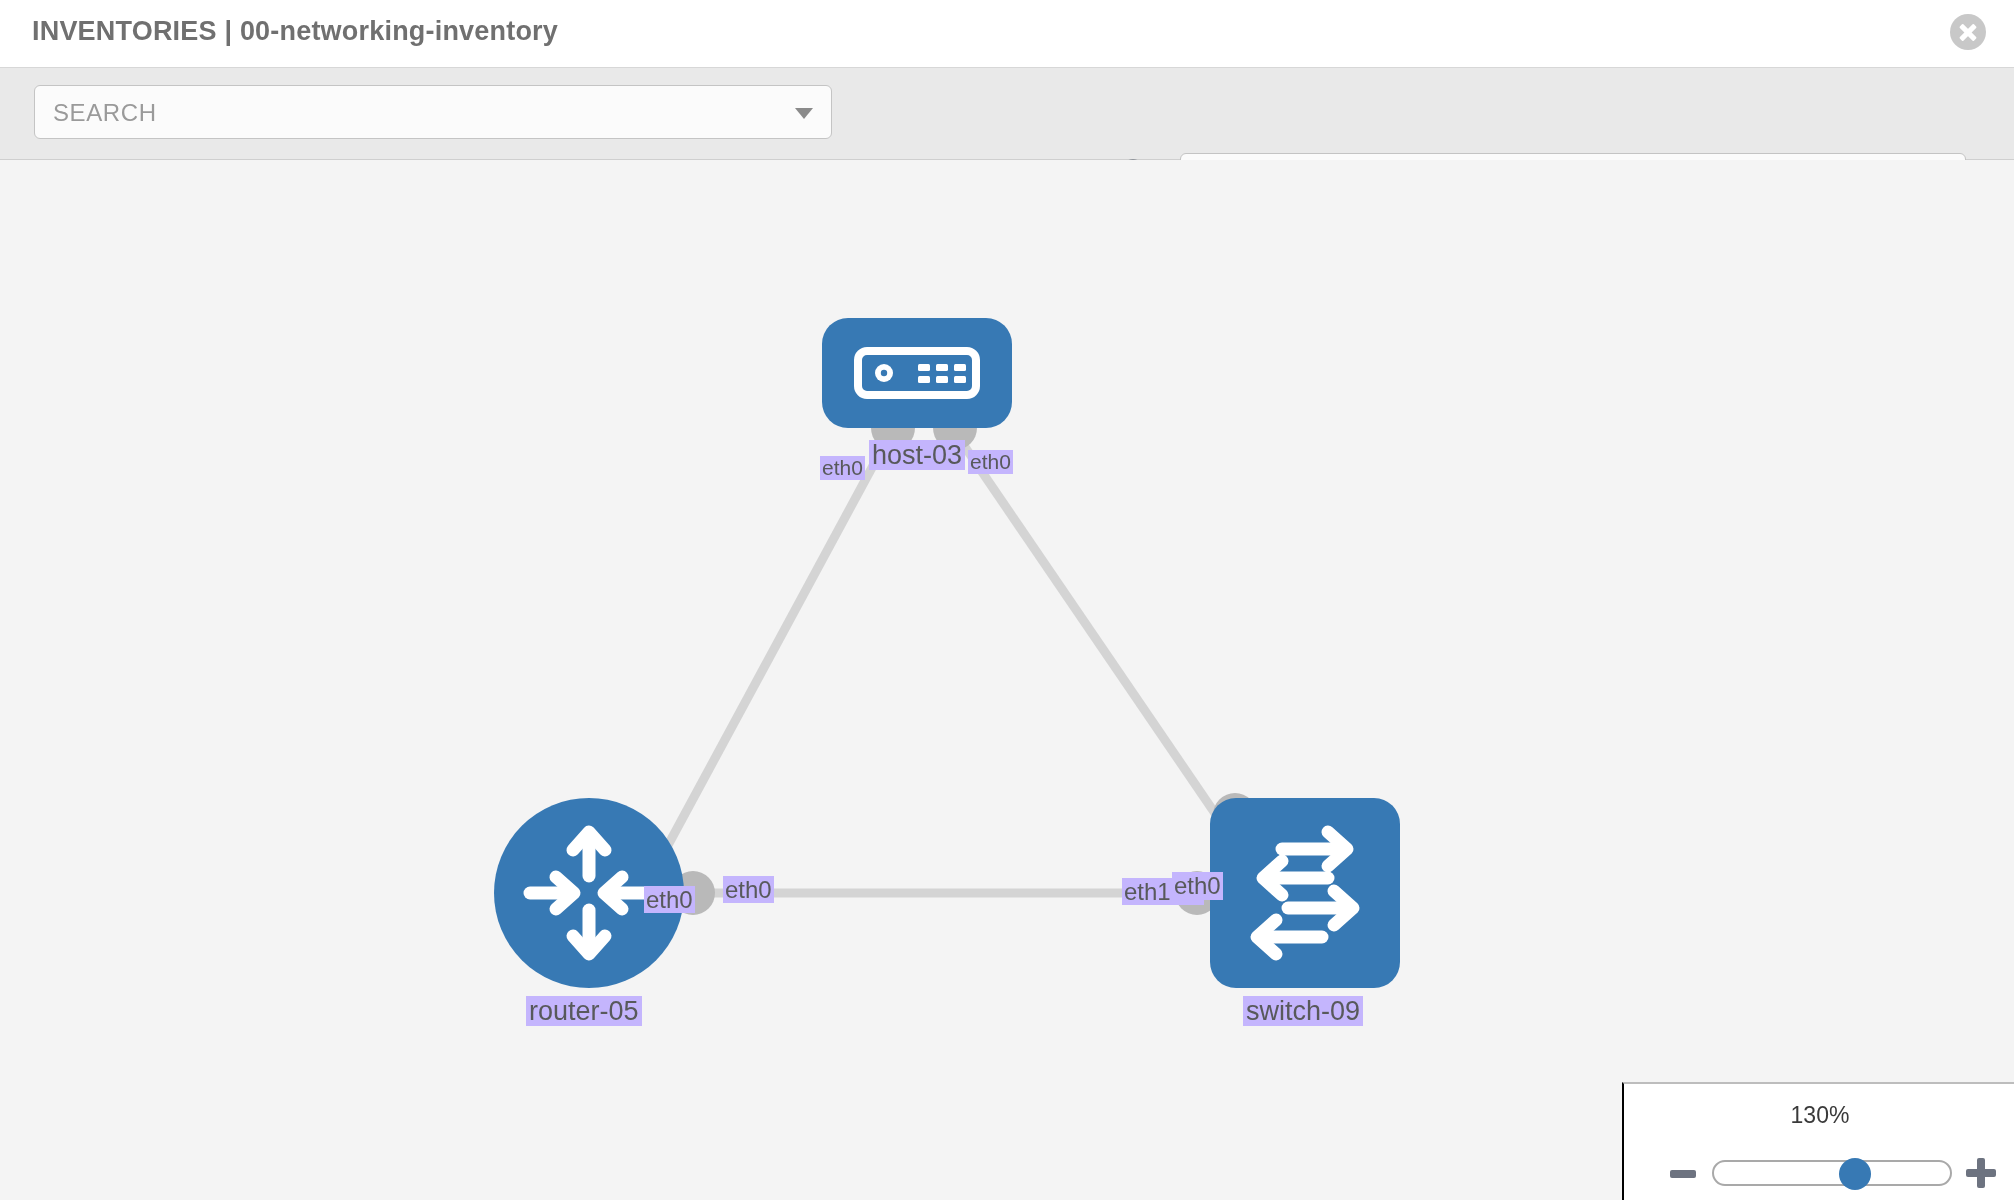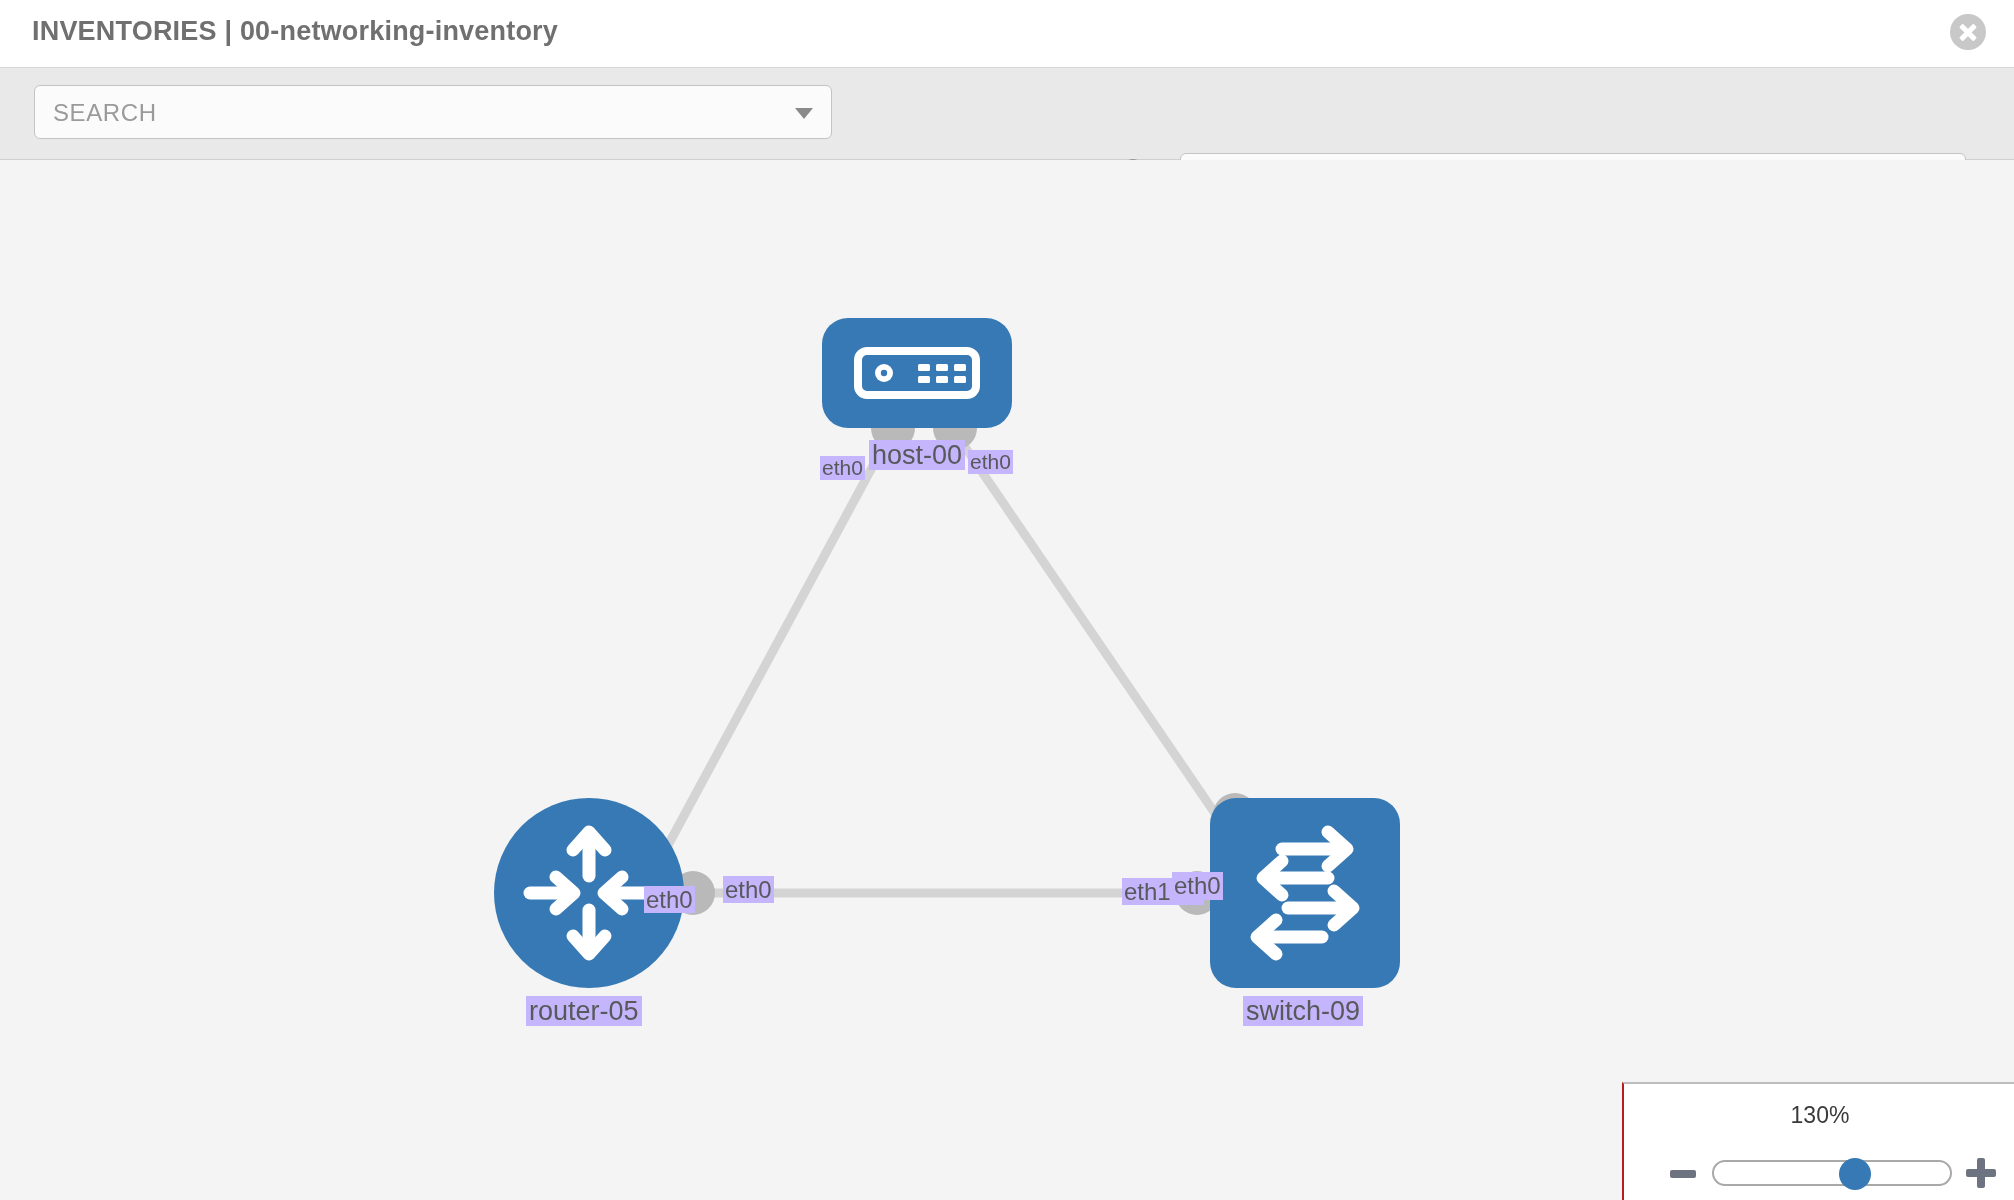--- a/index.html
+++ b/index.html
@@ -337,7 +337,7 @@
         <rect x="132" y="58" width="12" height="7" rx="1.5" fill="#ffffff"></rect>
       </svg>
     </div>
-    <div class="lbl lbl-node" style="left:869px; top:280px;">host-00</div>
+    <div class="lbl lbl-node" style="left:869px; top:280px;">host-03</div>
     <div class="lbl lbl-if-sm" style="left:820px; top:296px;">eth0</div>
     <div class="lbl lbl-if-sm" style="left:968px; top:290px;">eth0</div>
 

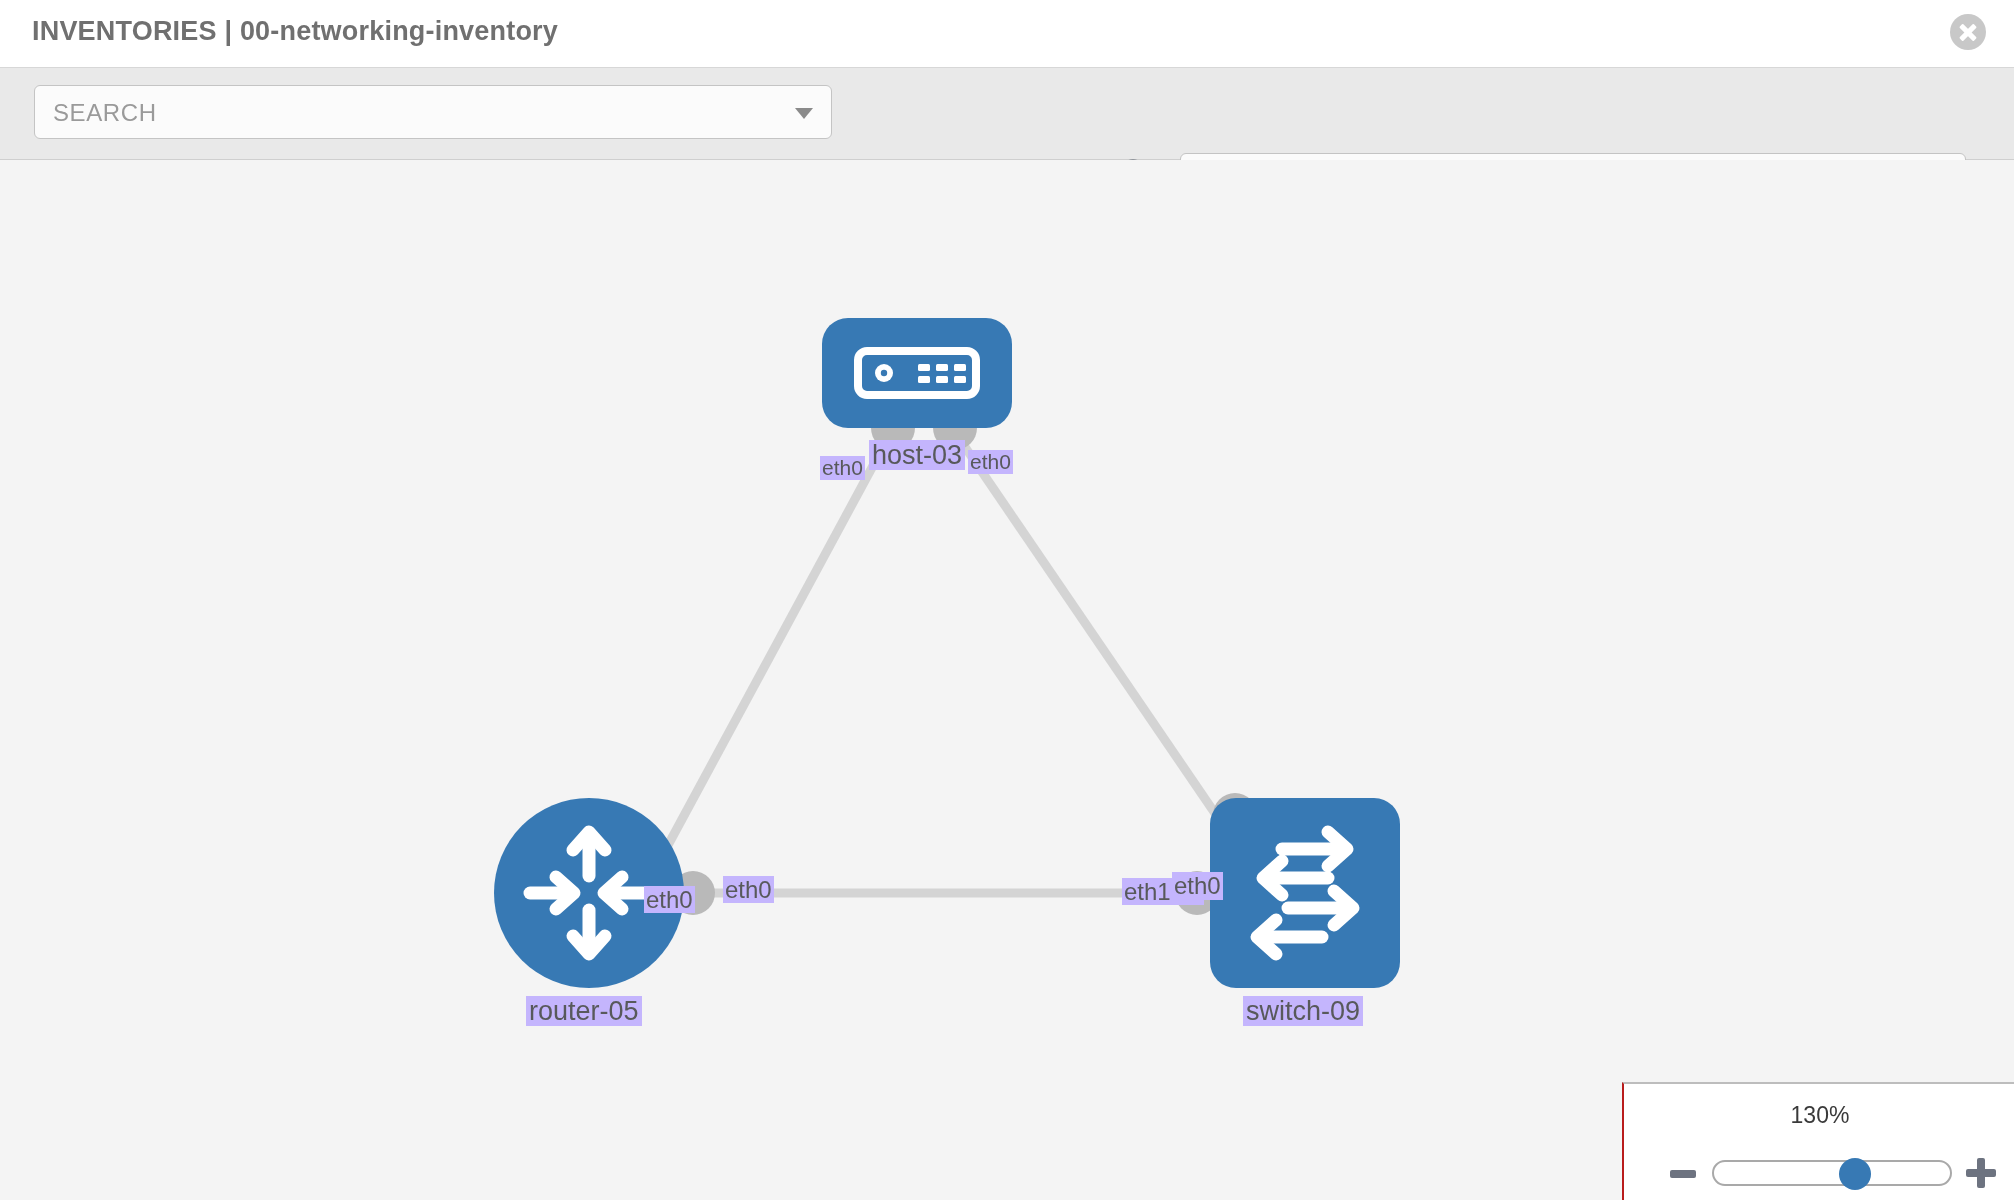--- a/index.html
+++ b/index.html
@@ -206,7 +206,7 @@
     height: 118px;
     background: #ffffff;
     border-top: 2px solid #bdbdbd;
-    border-left: 2px solid #b91c1c;
+    border-left: 2px solid #000000;
     box-sizing: border-box;
   }
   .zoom-level {

